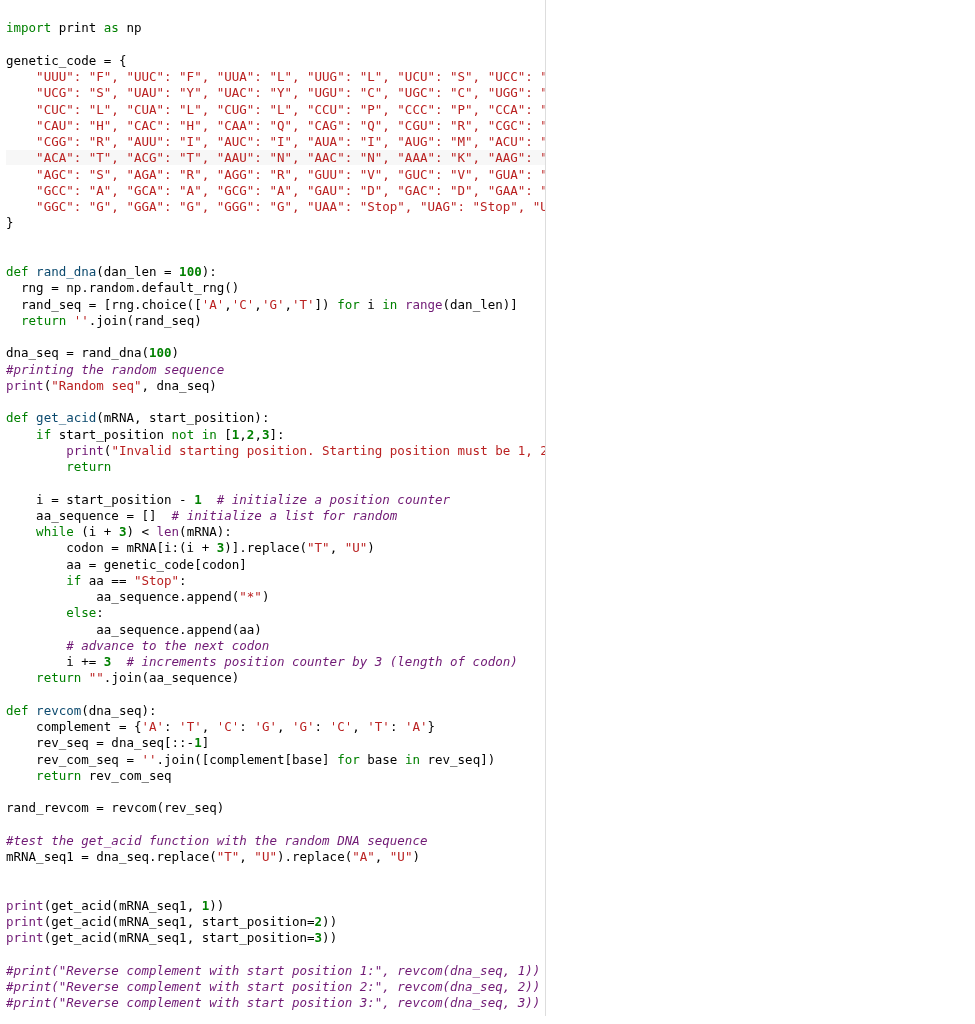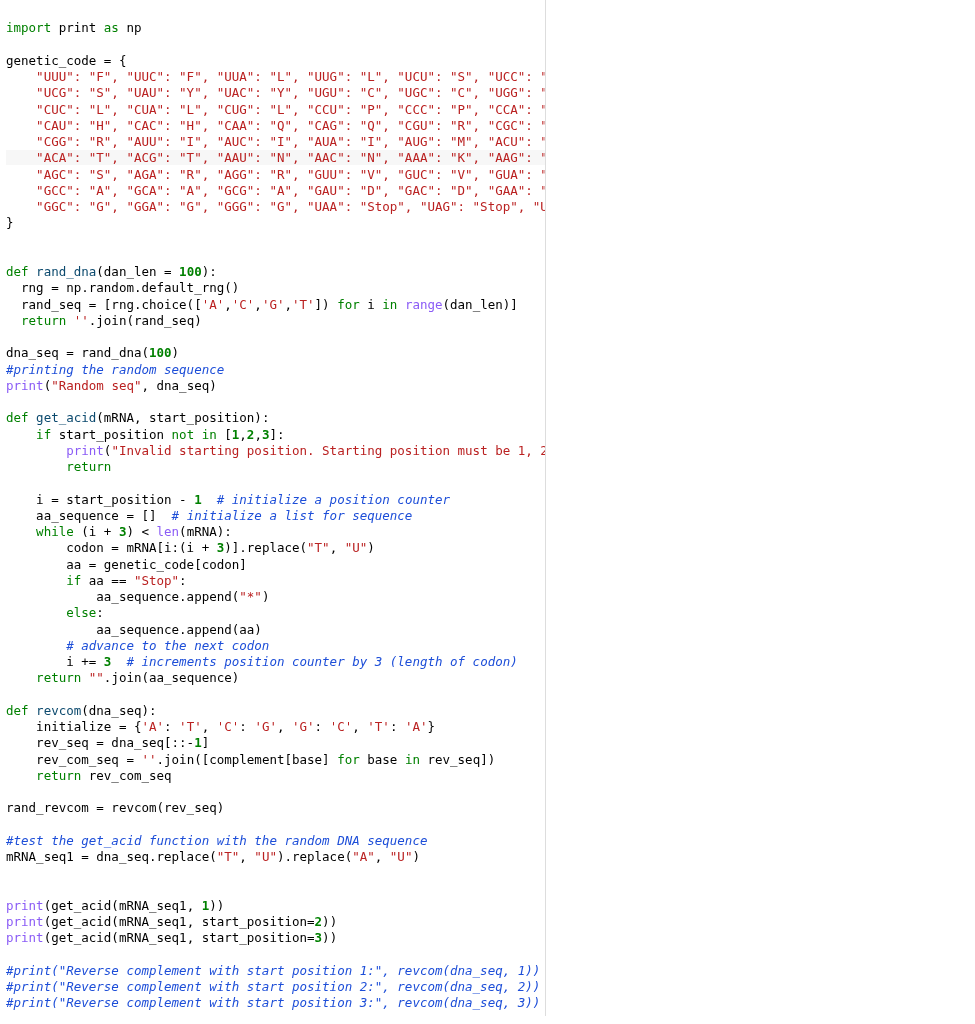--- a/index.html
+++ b/index.html
@@ -31,7 +31,7 @@
     color: #000;
   }
   .kw   { color: #008000; font-weight: normal; }                       
-  .bn   { color: #8b5cf6; }                       
+  .bn   { color: #701a75; }                       
   .num  { color: #008000; font-weight: bold; }                       
   .str  { color: #ba2121; }                       
   .cmt  { color: #1d4ed8; font-style: italic; }   

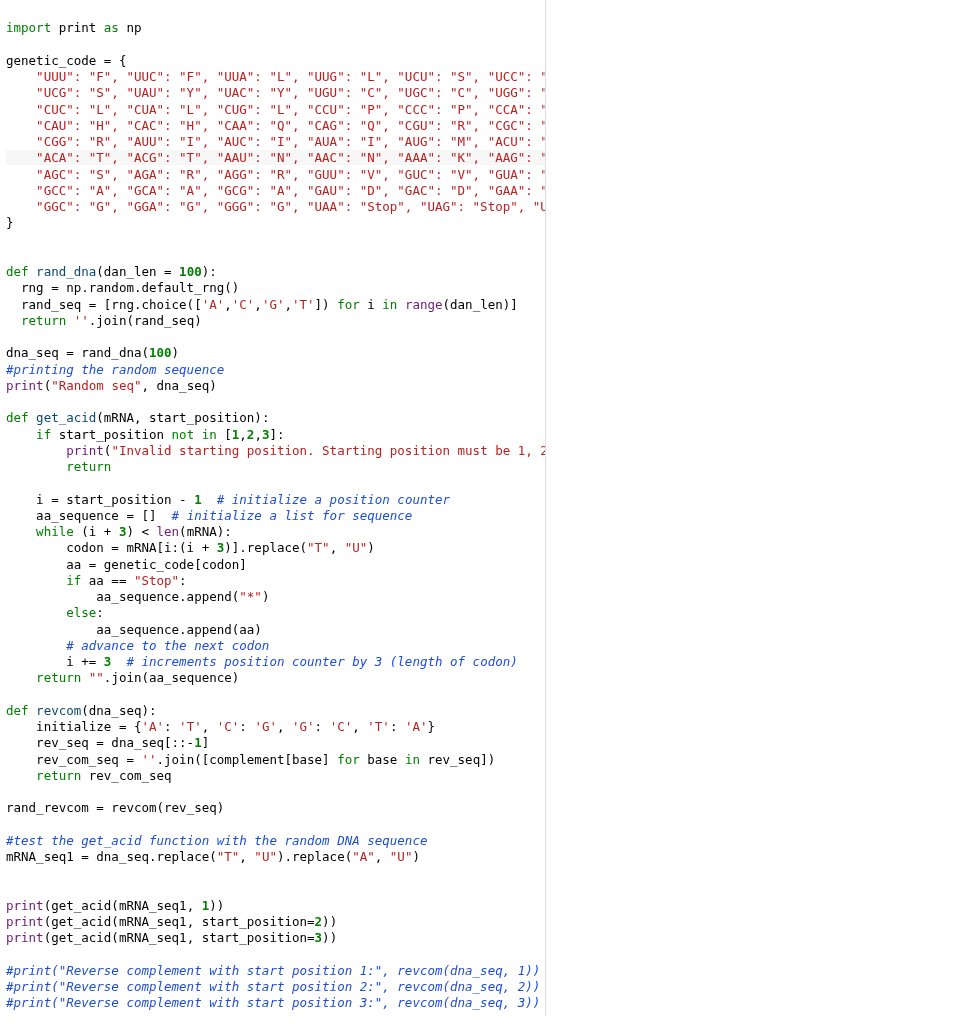--- a/index.html
+++ b/index.html
@@ -34,7 +34,7 @@
   .bn   { color: #701a75; }                       
   .num  { color: #008000; font-weight: bold; }                       
   .str  { color: #ba2121; }                       
-  .cmt  { color: #1d4ed8; font-style: italic; }   
+  .cmt  { color: #701a75; font-style: italic; }   
   .fn   { color: #0c4a6e; } 
   .cursor-line {
     background: #f7f7f7;

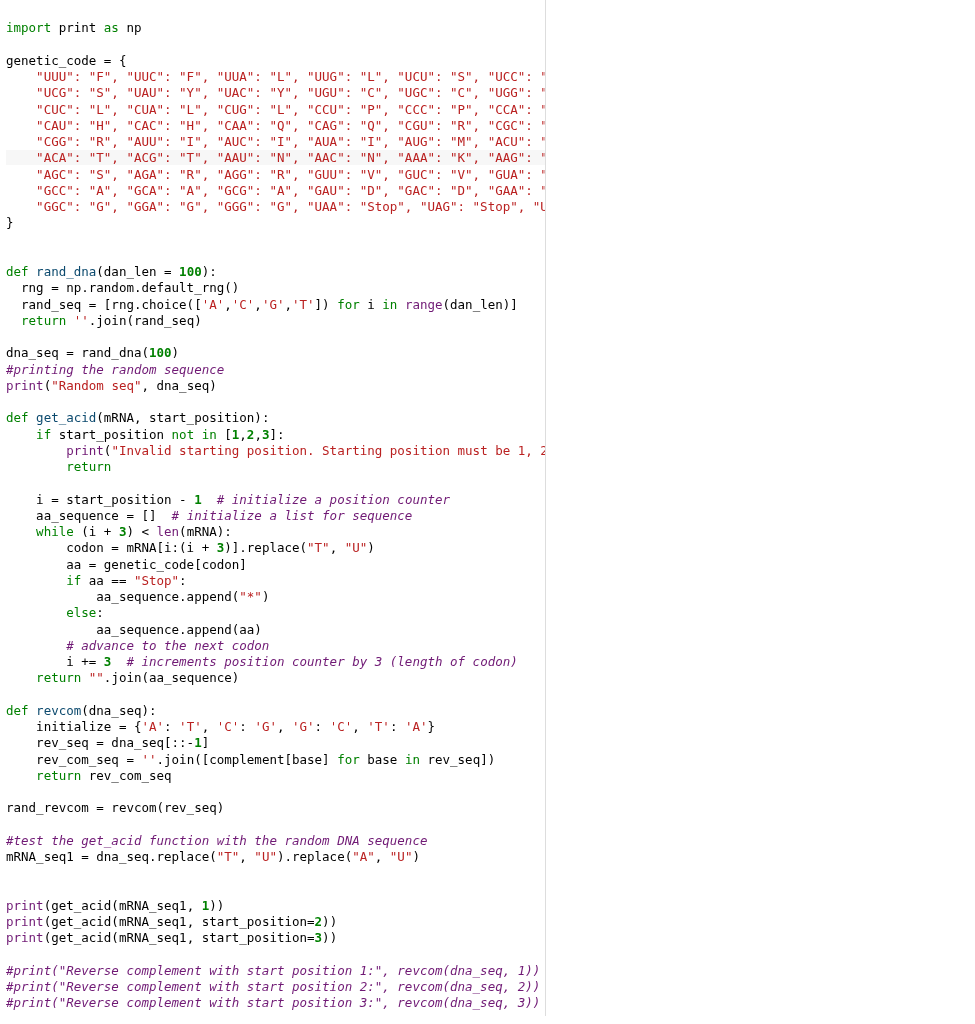--- a/index.html
+++ b/index.html
@@ -74,7 +74,7 @@
 <span class="kw">        return</span>
 
 <span>    i = start_position - </span><span class="num">1</span><span class="cmt">  # initialize a position counter</span>
-<span>    aa_sequence = []  </span><span class="cmt"># initialize a list for sequence</span>
+<span>    aa_sequence = []  </span><span class="cmt"># initialize a list for random</span>
 <span class="kw">    while</span><span> (i + </span><span class="num">3</span><span>) &lt; </span><span class="bn">len</span><span>(mRNA):</span>
 <span>        codon = mRNA[i:(i + </span><span class="num">3</span><span>)].replace(</span><span class="str">"T"</span><span>, </span><span class="str">"U"</span><span>)</span>
 <span>        aa = genetic_code[codon]</span>

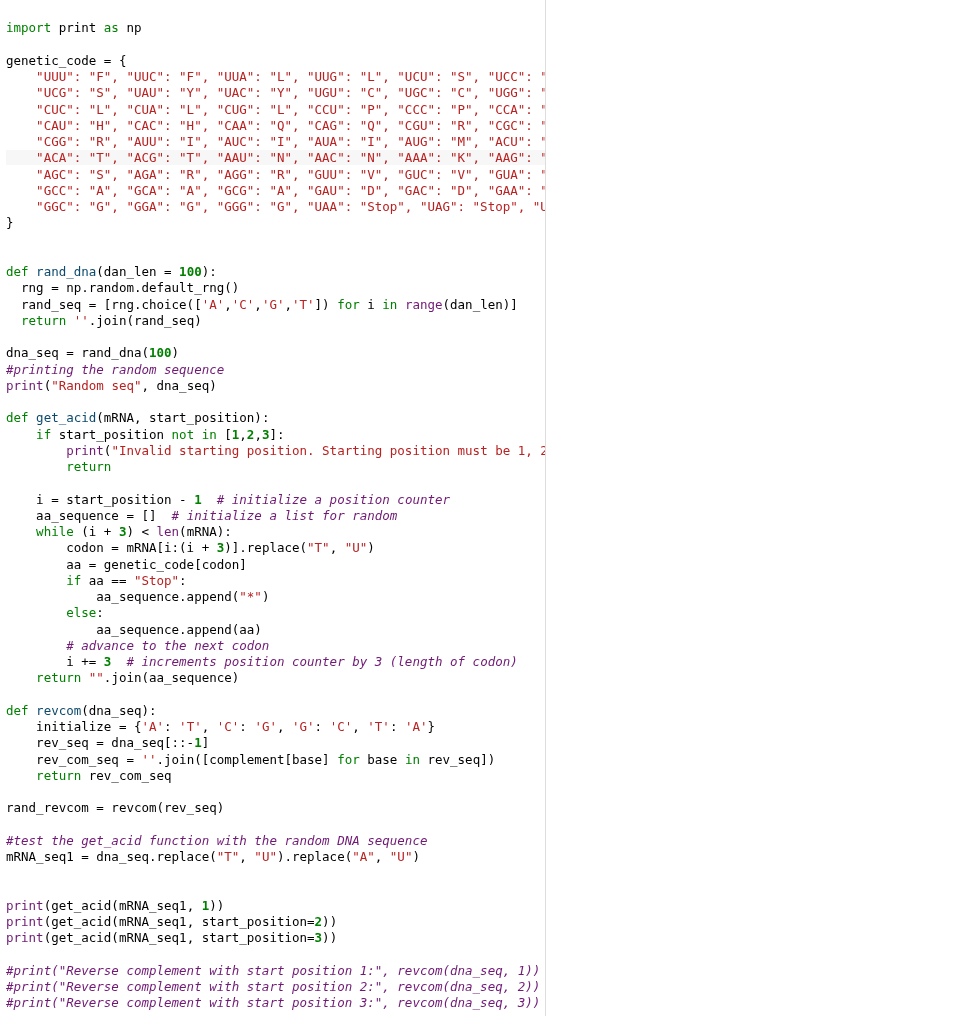--- a/index.html
+++ b/index.html
@@ -87,7 +87,7 @@
 <span class="kw">    return </span><span class="str">""</span><span>.join(aa_sequence)</span>
 
 <span class="kw">def</span><span class="fn"> revcom</span><span>(dna_seq):</span>
-<span>    initialize = {</span><span class="str">'A'</span><span>: </span><span class="str">'T'</span><span>, </span><span class="str">'C'</span><span>: </span><span class="str">'G'</span><span>, </span><span class="str">'G'</span><span>: </span><span class="str">'C'</span><span>, </span><span class="str">'T'</span><span>: </span><span class="str">'A'</span><span>}</span>
+<span>    complement = {</span><span class="str">'A'</span><span>: </span><span class="str">'T'</span><span>, </span><span class="str">'C'</span><span>: </span><span class="str">'G'</span><span>, </span><span class="str">'G'</span><span>: </span><span class="str">'C'</span><span>, </span><span class="str">'T'</span><span>: </span><span class="str">'A'</span><span>}</span>
 <span>    rev_seq = dna_seq[::-</span><span class="num">1</span><span>]</span>
 <span>    rev_com_seq = </span><span class="str">''</span><span>.join([complement[base] </span><span class="kw">for</span><span> base </span><span class="kw">in</span><span> rev_seq])</span>
 <span class="kw">    return</span><span> rev_com_seq</span>

